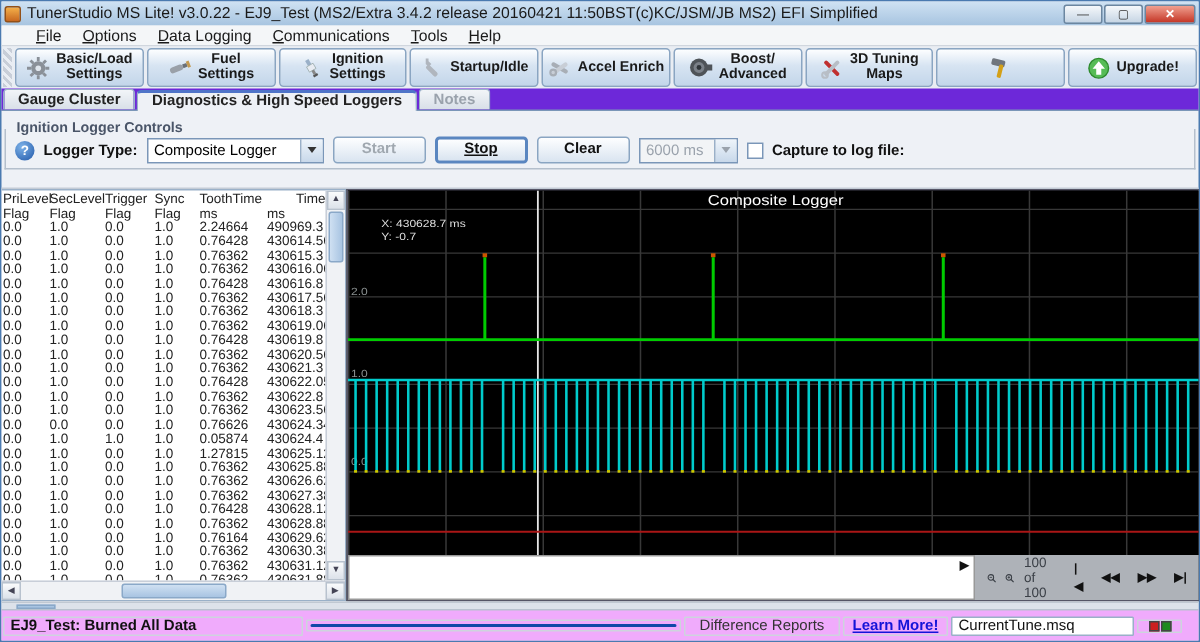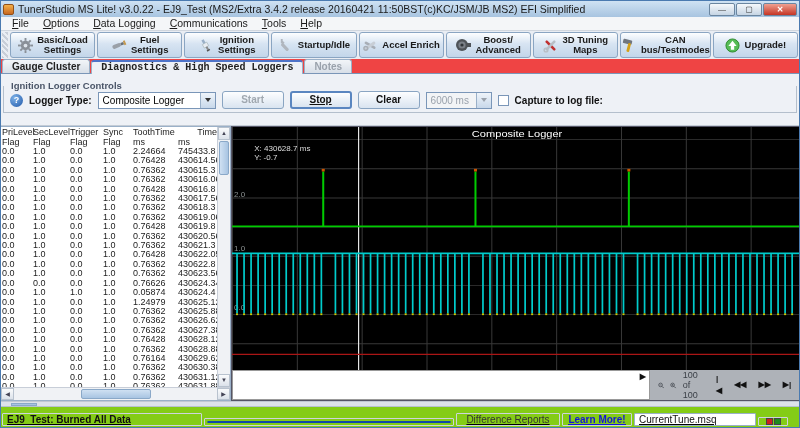--- a/index.html
+++ b/index.html
@@ -16,7 +16,7 @@
   .winbtn.close { width:34px; background:linear-gradient(#f0a090,#c43525); color:#fff; font-weight:bold; }
 
   
-  .menubar { height:14px; background:#f4f6f8; border-bottom:1px solid #d0d6de; display:flex; padding-left:4px; flex:0 0 14px; }
+  .menubar { height:14px; background:#f4f6f8; border-bottom:1px solid #d0d6de; display:flex; align-items:center; padding-left:16px; flex:0 0 14px; }
   .mi { padding:0 7px; font-size:10.5px; color:#1a1a1a; }
   .mi::first-letter { text-decoration:underline; }
 

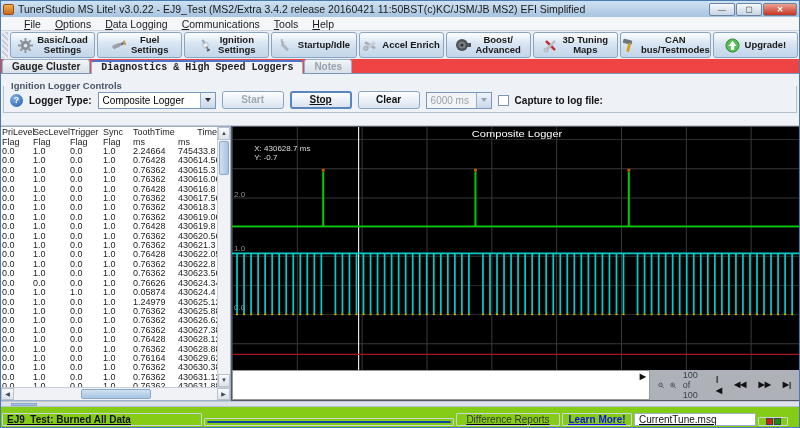--- a/index.html
+++ b/index.html
@@ -174,8 +174,7 @@
 Maps</span></div><div class="tbtn"><span class="ticon"><svg width="16" height="15" viewBox="0 0 16 15">
               <rect x="2" y="1.5" width="9" height="4.4" rx="1" fill="#70767e" transform="rotate(14 6 4)"></rect>
               <rect x="6.4" y="5" width="2.8" height="9" rx="1" fill="#d4a017" transform="rotate(14 8 9)"></rect>
-            </svg></span><span>CAN
-bus/Testmodes</span></div><div class="tbtn"><span class="ticon"><svg width="15" height="15" viewBox="0 0 16 16">
+            </svg></span></div><div class="tbtn"><span class="ticon"><svg width="15" height="15" viewBox="0 0 16 16">
               <circle cx="8" cy="8" r="7" fill="#56bc56" stroke="#2d8a2d"></circle>
               <path d="M8 3 L12.4 8.4 L9.8 8.4 L9.8 12.6 L6.2 12.6 L6.2 8.4 L3.6 8.4 Z" fill="#fff"></path>
             </svg></span><span>Upgrade!</span></div></span>

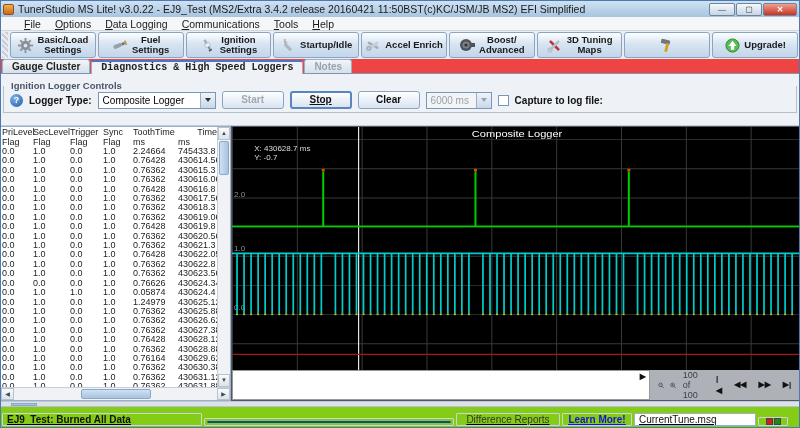--- a/index.html
+++ b/index.html
@@ -27,7 +27,7 @@
   .tbtn .ticon { flex:0 0 16px; height:16px; display:flex; align-items:center; justify-content:center; }
 
   
-  .maintabs { height:15px; display:flex; align-items:flex-end; background:#ef4444; border-bottom:1px solid #7a96b8; padding-left:1px; flex:0 0 15px; }
+  .maintabs { height:15px; display:flex; align-items:flex-end; background:#6d28d9; border-bottom:1px solid #7a96b8; padding-left:1px; flex:0 0 15px; }
   .tab { padding:1px 9px; font-size:10px; font-weight:bold; color:#222; background:linear-gradient(#f2f5f8,#d8dfe8); border:1px solid #9ab0c8; border-bottom:none; border-radius:3px 3px 0 0; margin-right:1px; white-space:nowrap; }
   .tab.disabled { color:#9aa2ac; font-weight:bold; }
   .tab.active { background:#eef1f6; border-top:2px solid #4f74c8; padding-top:0; position:relative; top:1px;font-family:Liberation Mono, monospace; }

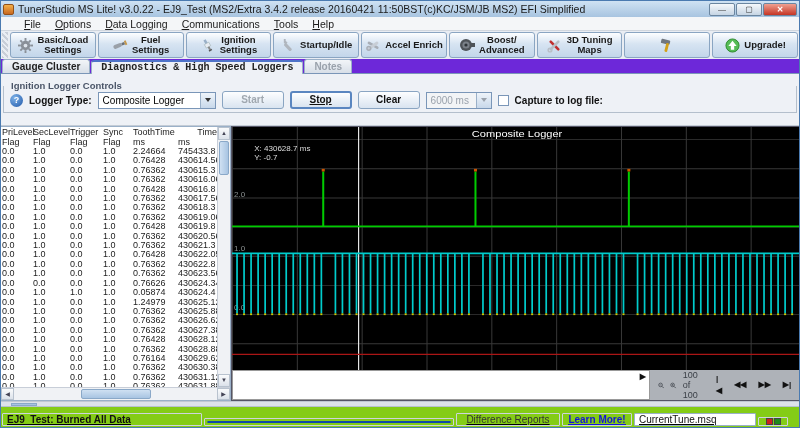--- a/index.html
+++ b/index.html
@@ -30,7 +30,7 @@
   .maintabs { height:15px; display:flex; align-items:flex-end; background:#6d28d9; border-bottom:1px solid #7a96b8; padding-left:1px; flex:0 0 15px; }
   .tab { padding:1px 9px; font-size:10px; font-weight:bold; color:#222; background:linear-gradient(#f2f5f8,#d8dfe8); border:1px solid #9ab0c8; border-bottom:none; border-radius:3px 3px 0 0; margin-right:1px; white-space:nowrap; }
   .tab.disabled { color:#9aa2ac; font-weight:bold; }
-  .tab.active { background:#eef1f6; border-top:2px solid #4f74c8; padding-top:0; position:relative; top:1px;font-family:Liberation Mono, monospace; }
+  .tab.active { background:#eef1f6; border-top:2px solid #4f74c8; padding-top:0; position:relative; top:1px; }
 
   
   .subtabrow { height:15px; background:#eef1f6; border-bottom:1px solid #aebdcd; display:flex; align-items:flex-end; padding-left:6px; flex:0 0 15px; }

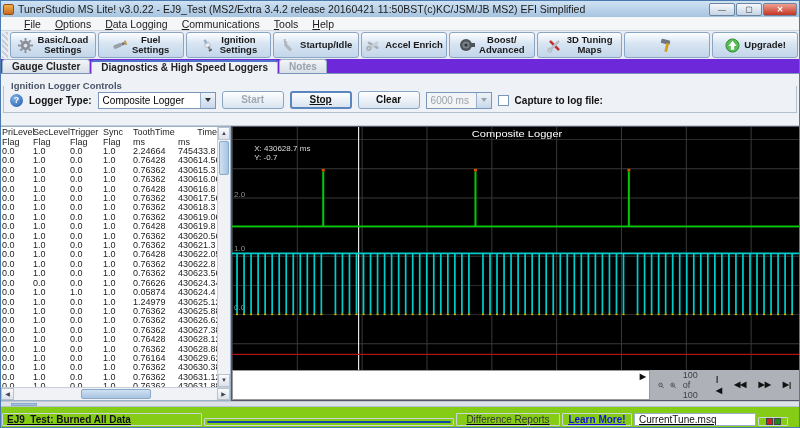--- a/index.html
+++ b/index.html
@@ -232,7 +232,7 @@
                   <td>0.0</td>
                   <td>1.0</td>
                   <td>2.24664</td>
-                  <td>745433.8</td>
+                  <td>490969.3</td>
                 </tr>
                 <tr>
                   <td>0.0</td>

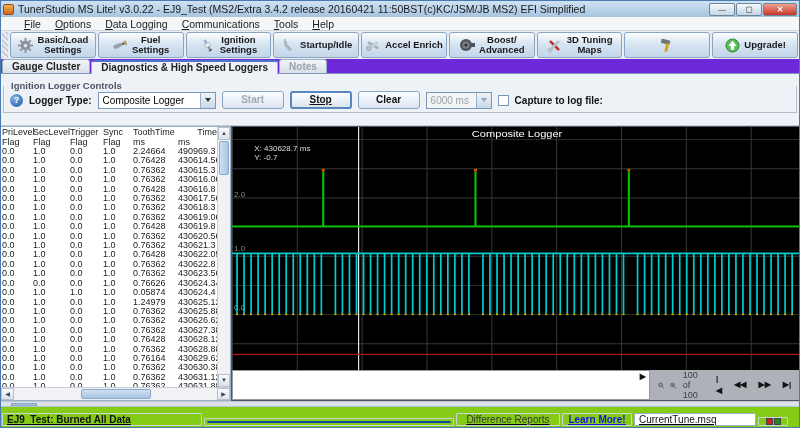--- a/index.html
+++ b/index.html
@@ -359,7 +359,7 @@
                   <td>1.0</td>
                   <td>0.0</td>
                   <td>1.0</td>
-                  <td>1.24979</td>
+                  <td>1.27815</td>
                   <td>430625.12</td>
                 </tr>
                 <tr>

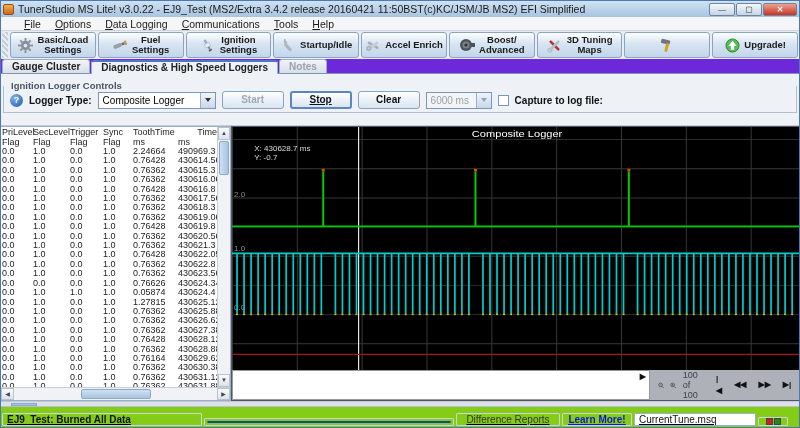--- a/index.html
+++ b/index.html
@@ -82,7 +82,7 @@
   .stripthumb { width:26px; height:3px; margin:1px 0 0 10px; background:#a8c4e2; border:1px solid #8aa8c8; }
 
   
-  .statusbar { flex:0 0 21px; background:#84cc16; border-top:1px solid #b8c2ce; display:flex; align-items:flex-end;text-decoration:underline; }
+  .statusbar { flex:0 0 21px; background:#f0abfc; border-top:1px solid #b8c2ce; display:flex; align-items:center; }
   .scell { border:1px solid #cdd4dd; border-radius:1px; margin:1px; display:flex; align-items:center; padding:0 4px; font-size:10px; color:#111; }
   .scell.msg { flex:0 0 200px; font-weight:bold; }
   .scell.prog { flex:0 0 250px; padding:2px; }

